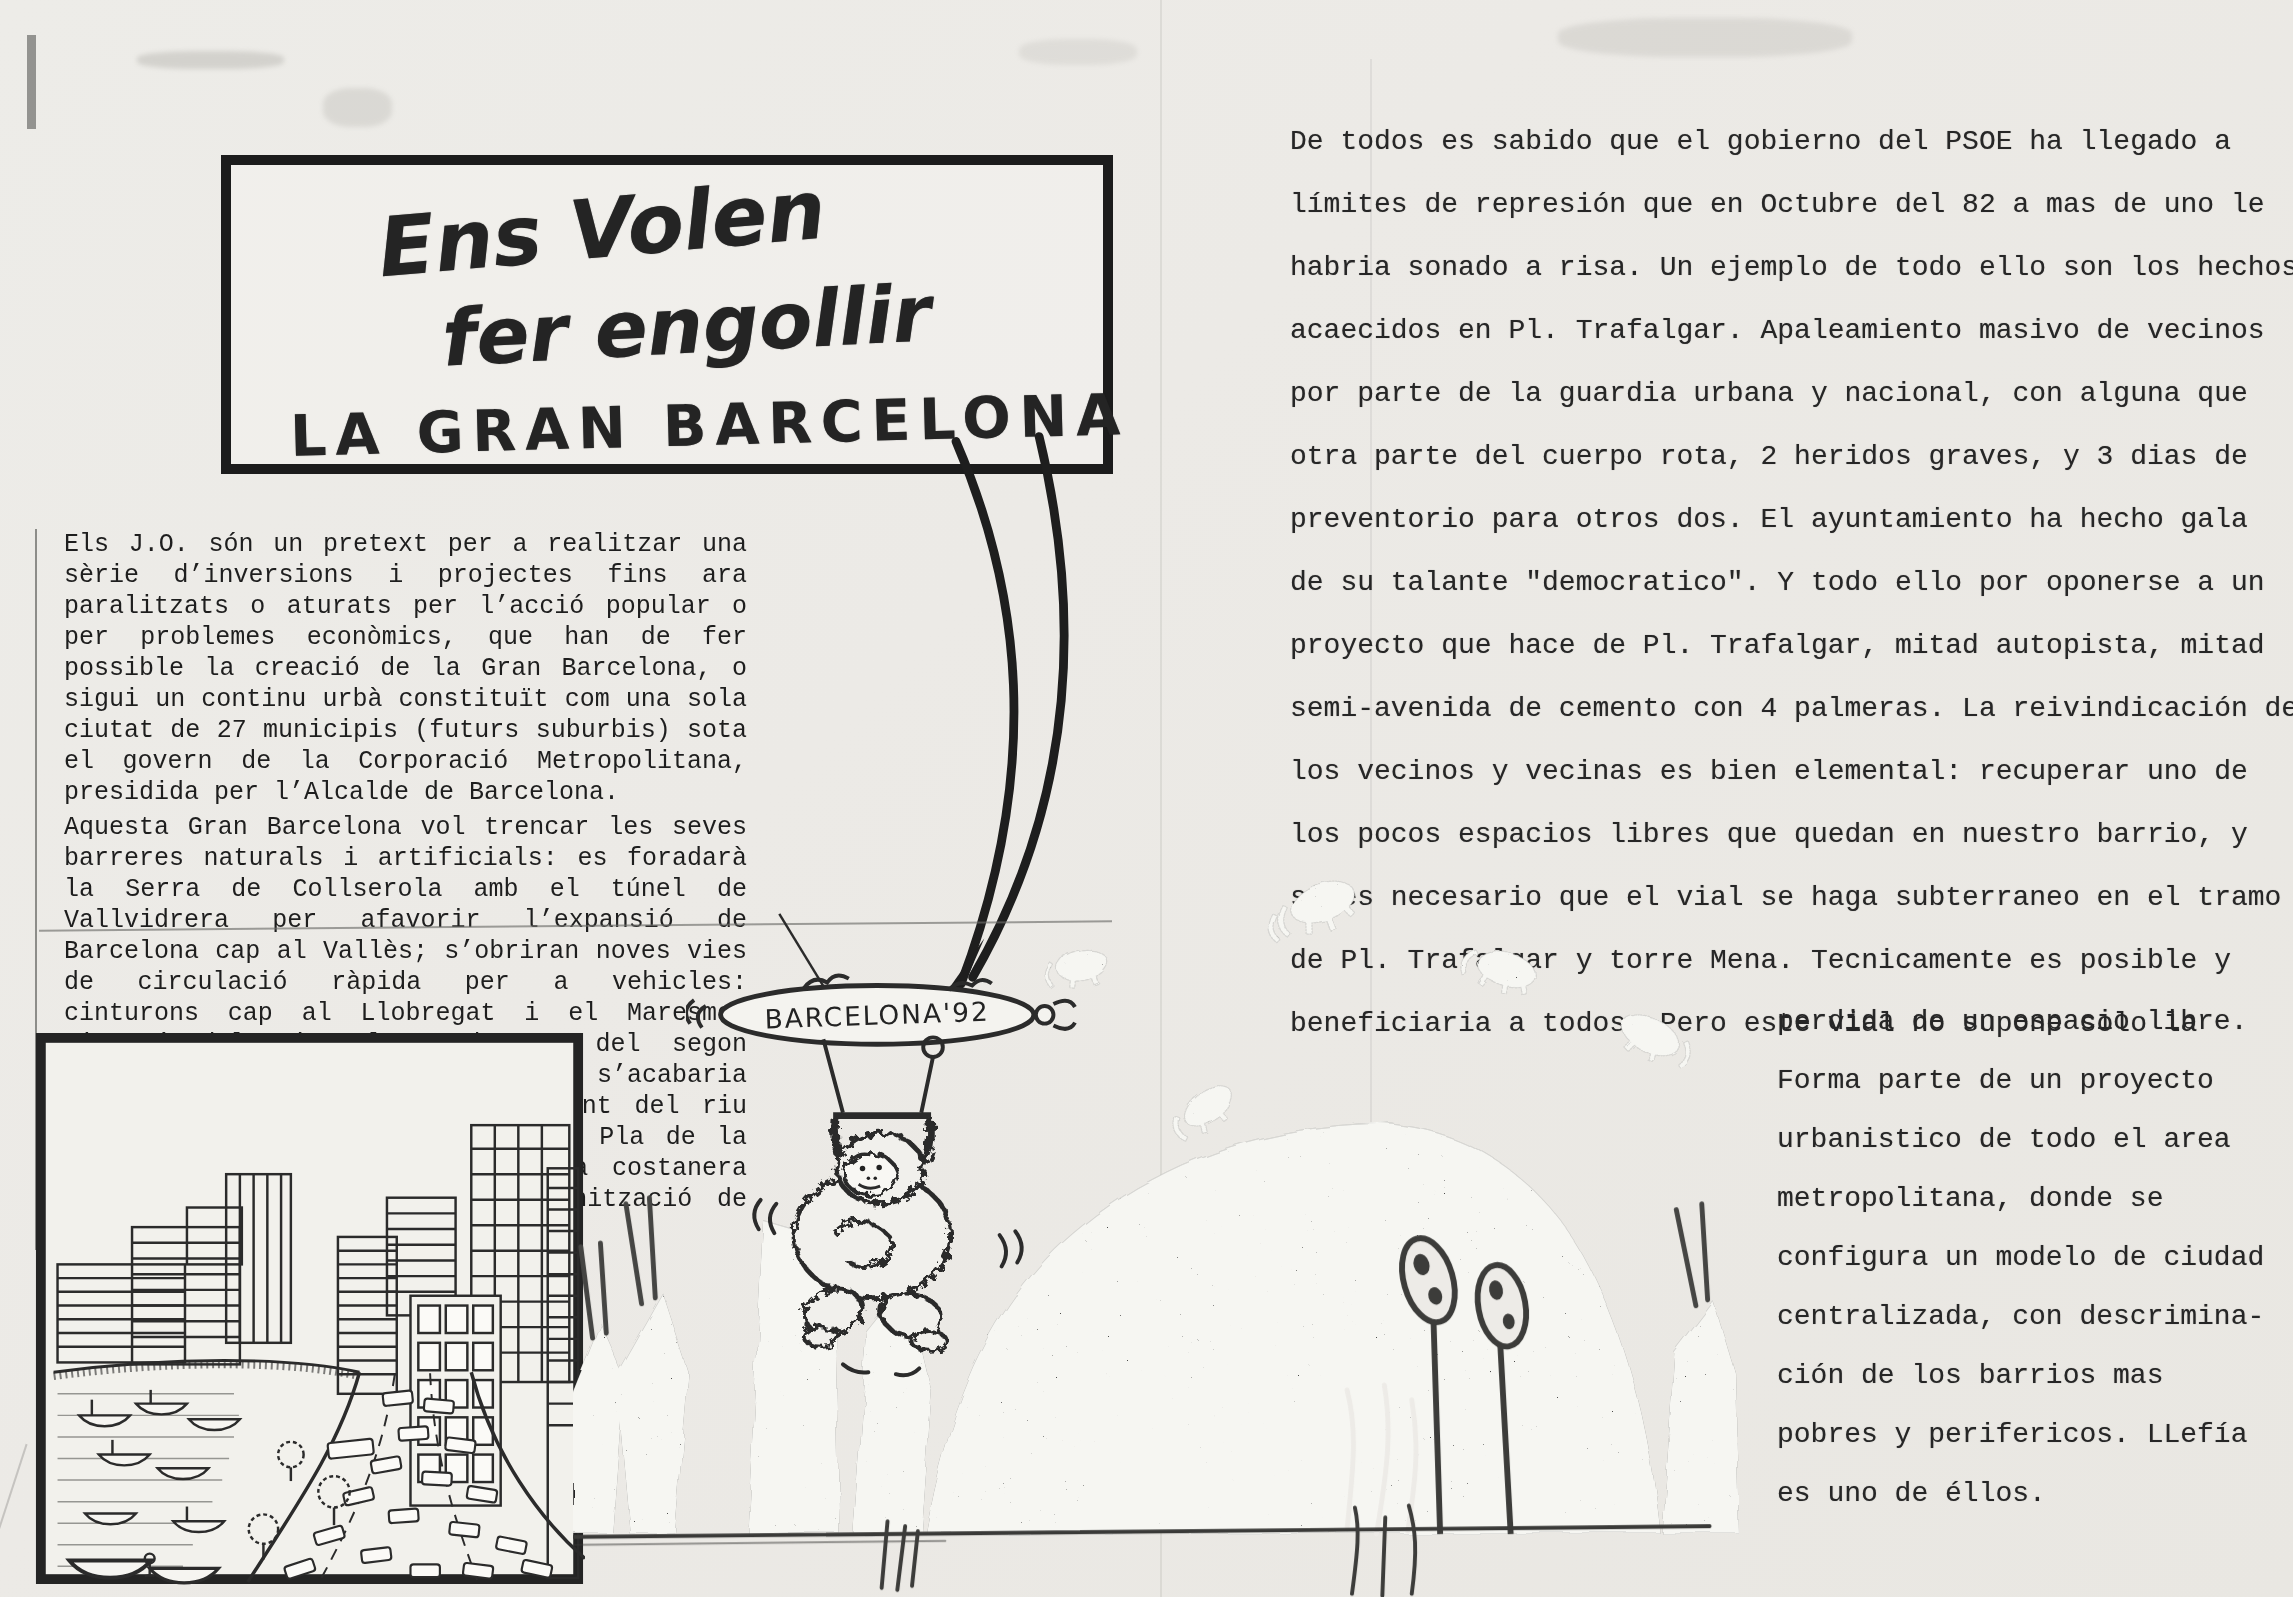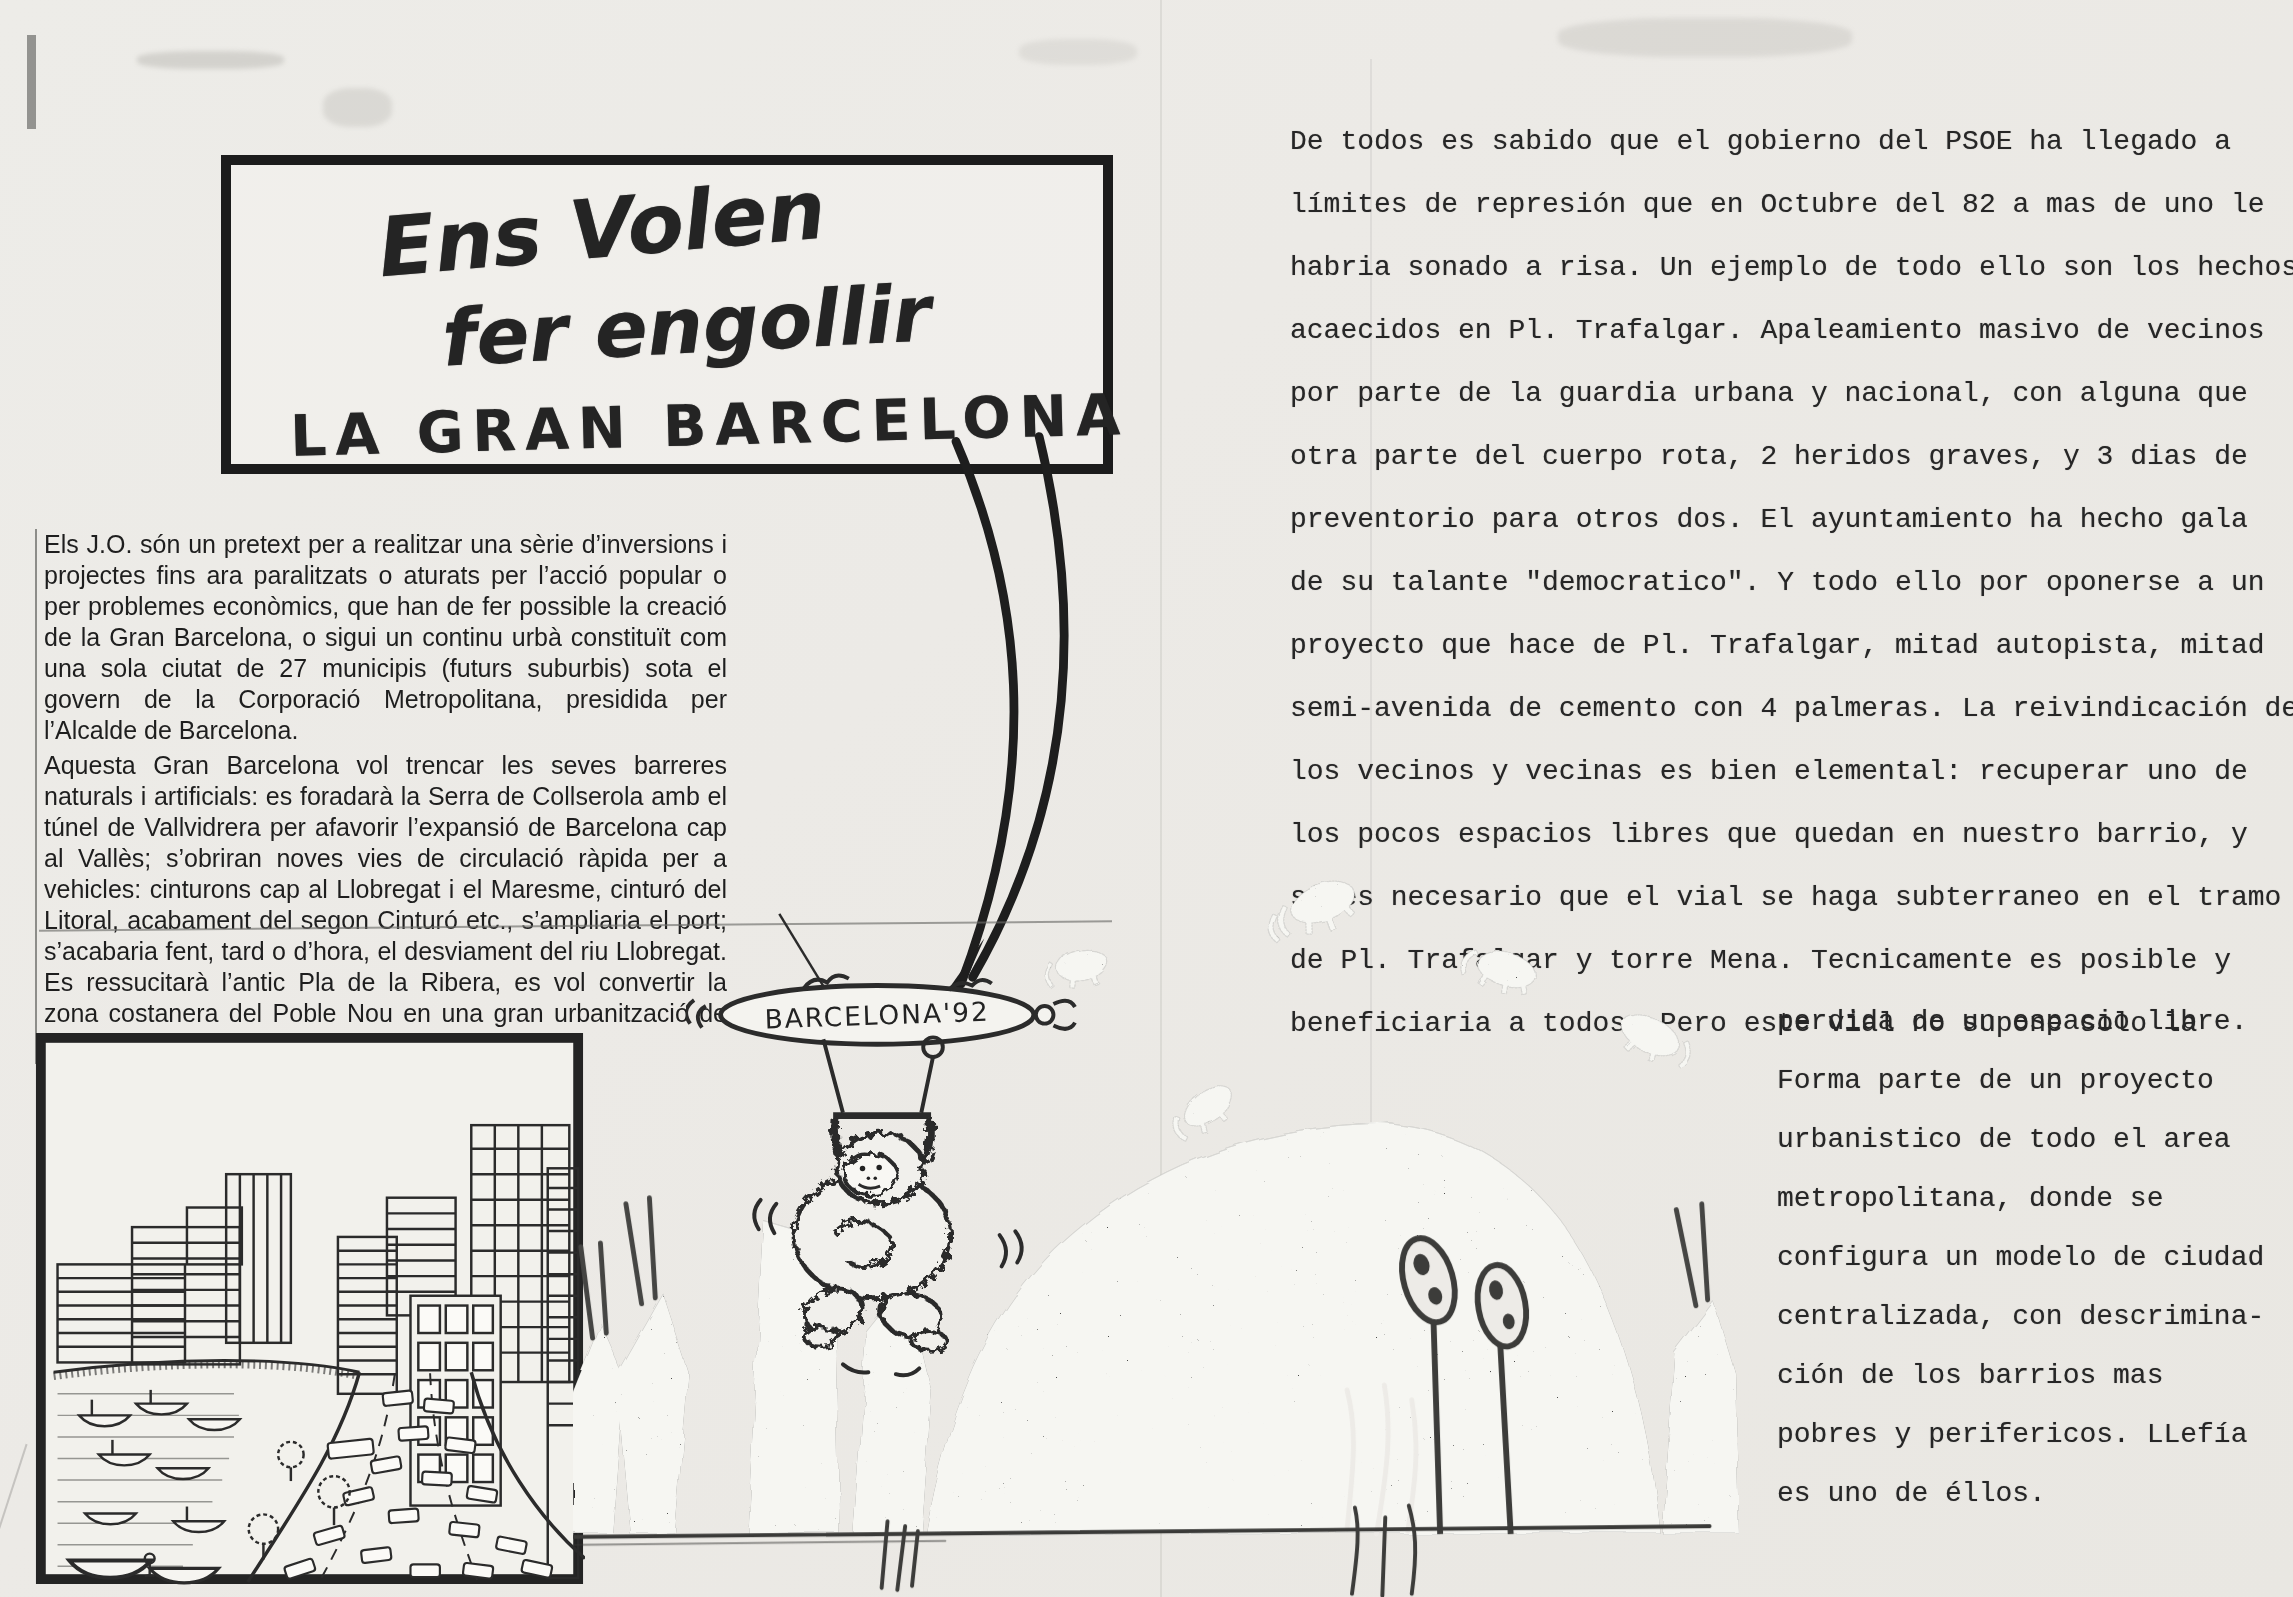--- a/index.html
+++ b/index.html
@@ -18,9 +18,9 @@
   .hand-3{left:59px;top:227px;font-size:57px;letter-spacing:8.8px;transform:rotate(-1.5deg);font-style:normal;}
   
   .article-ca{position:absolute;left:35px;top:529px;width:683px;
-              font-family:Liberation Sans, sans-serif;font-size:25px;line-height:31px;
+              font-family:Liberation Mono, monospace;font-size:25px;line-height:31px;
               color:#1e1e1e;text-align:justify;border-left:2.9px solid #8d8d89;
-              padding-left:7px;}
+              padding-left:27px;}
   .article-ca p{margin:0 0 3.9px 0;}
   .ca-underline{position:absolute;left:39px;top:925px;width:1073px;height:2px;
                 background:#6f6f6c;transform:rotate(-0.5deg);opacity:.65;}

